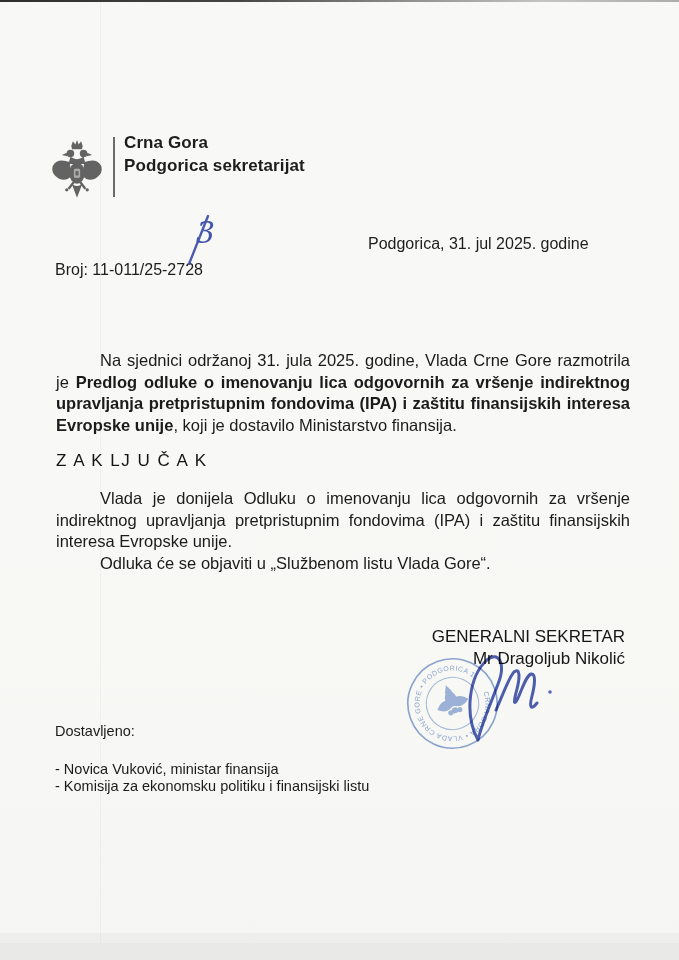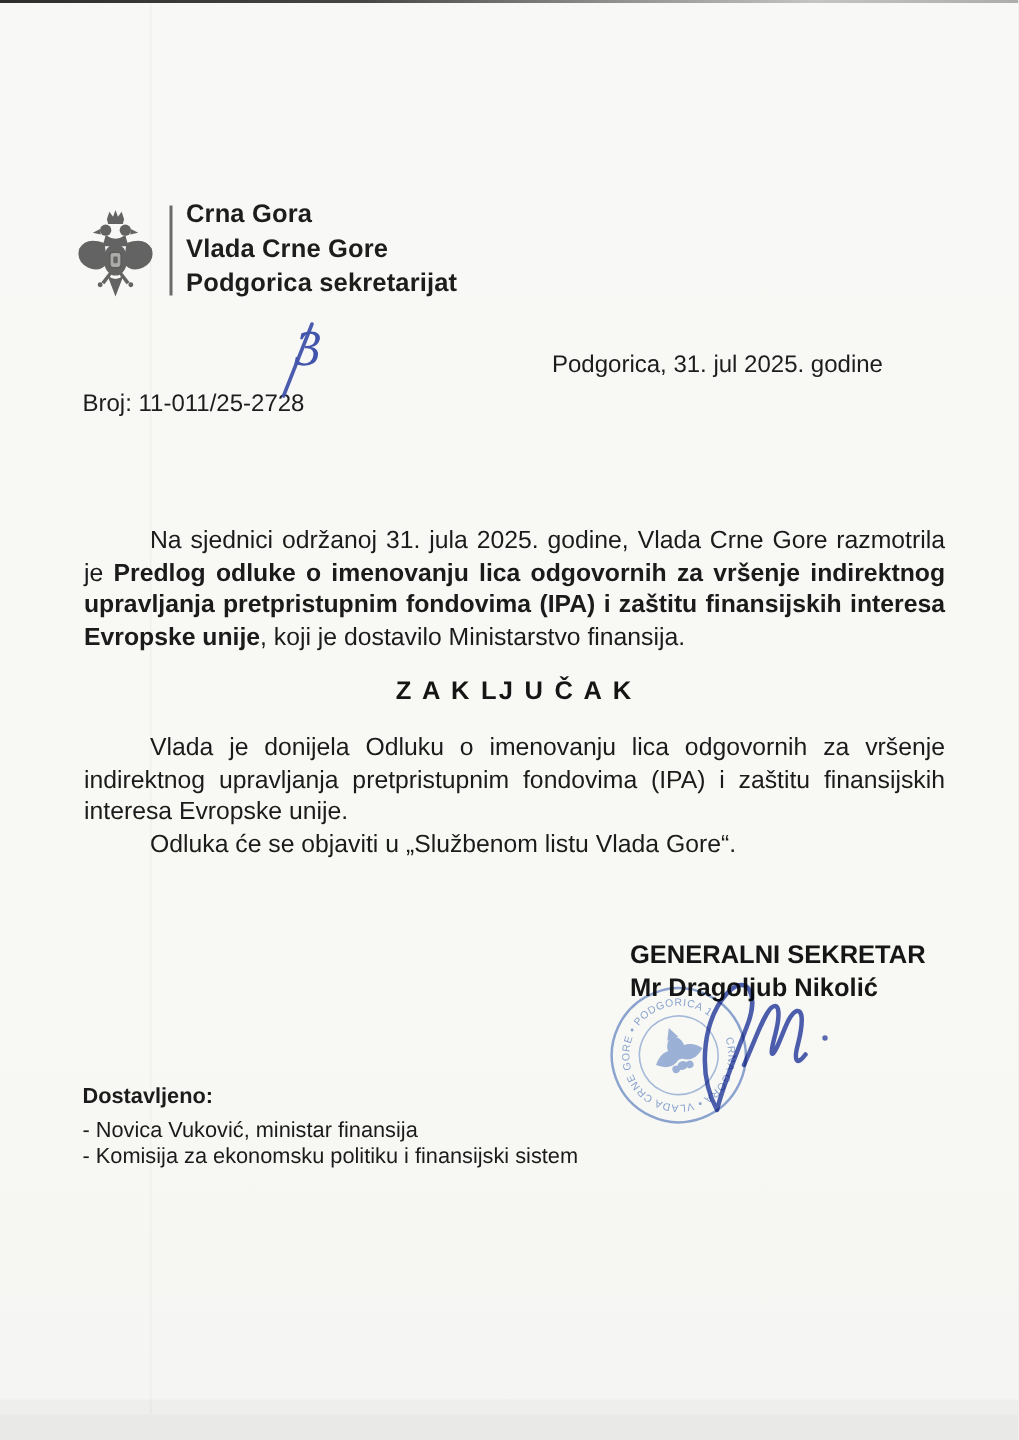--- a/index.html
+++ b/index.html
@@ -83,7 +83,6 @@
     <div class="lh-bar"></div>
     <div class="lh-text">
       <div>Crna Gora</div>
-      <div>Vlada Crne Gore</div>
       <div>Podgorica sekretarijat</div>
     </div>
   </header>

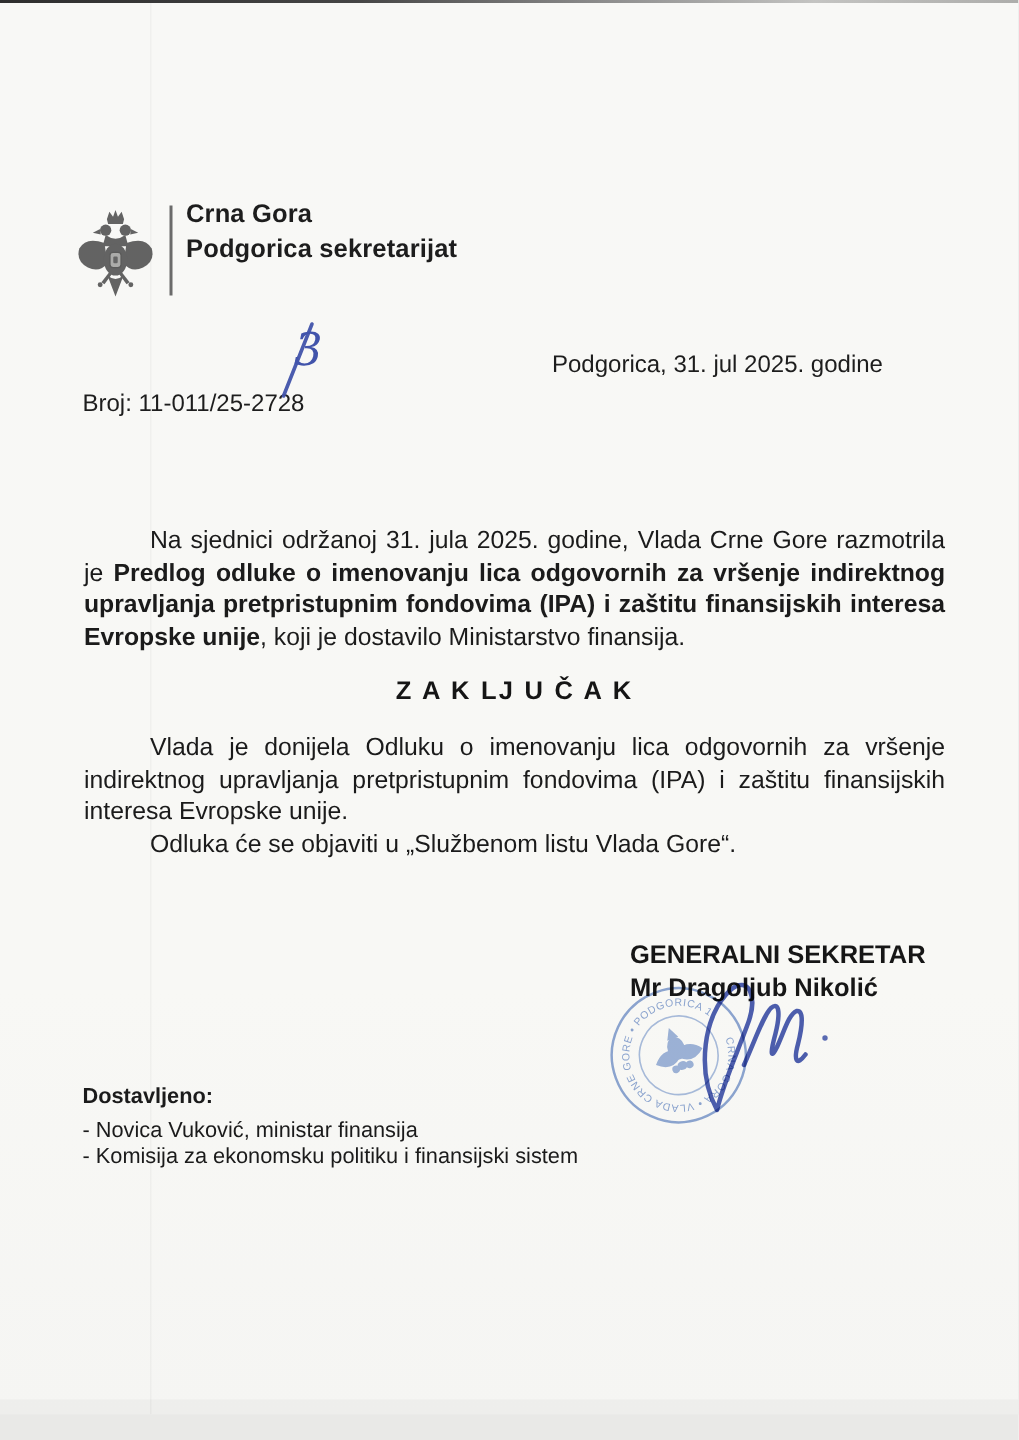--- a/index.html
+++ b/index.html
@@ -30,7 +30,7 @@
   .bodytext{position:absolute;left:56px;top:350px;width:574px;font-size:16.5px;line-height:21.6px;
     text-align:justify;color:#1b1b1b;}
   .bodytext p{margin:0;text-indent:44px;}
-  .heading{font-weight:bold;text-align:center;font-size:17px;letter-spacing:1.5px;margin:14px 0 16px;color:#151515;}
+  .heading{font-weight:normal;text-align:left;font-size:17px;letter-spacing:1.5px;margin:14px 0 16px;color:#151515;}
 
   
   .sigblock{position:absolute;left:420px;top:626px;width:205px;text-align:left;font-weight:bold;

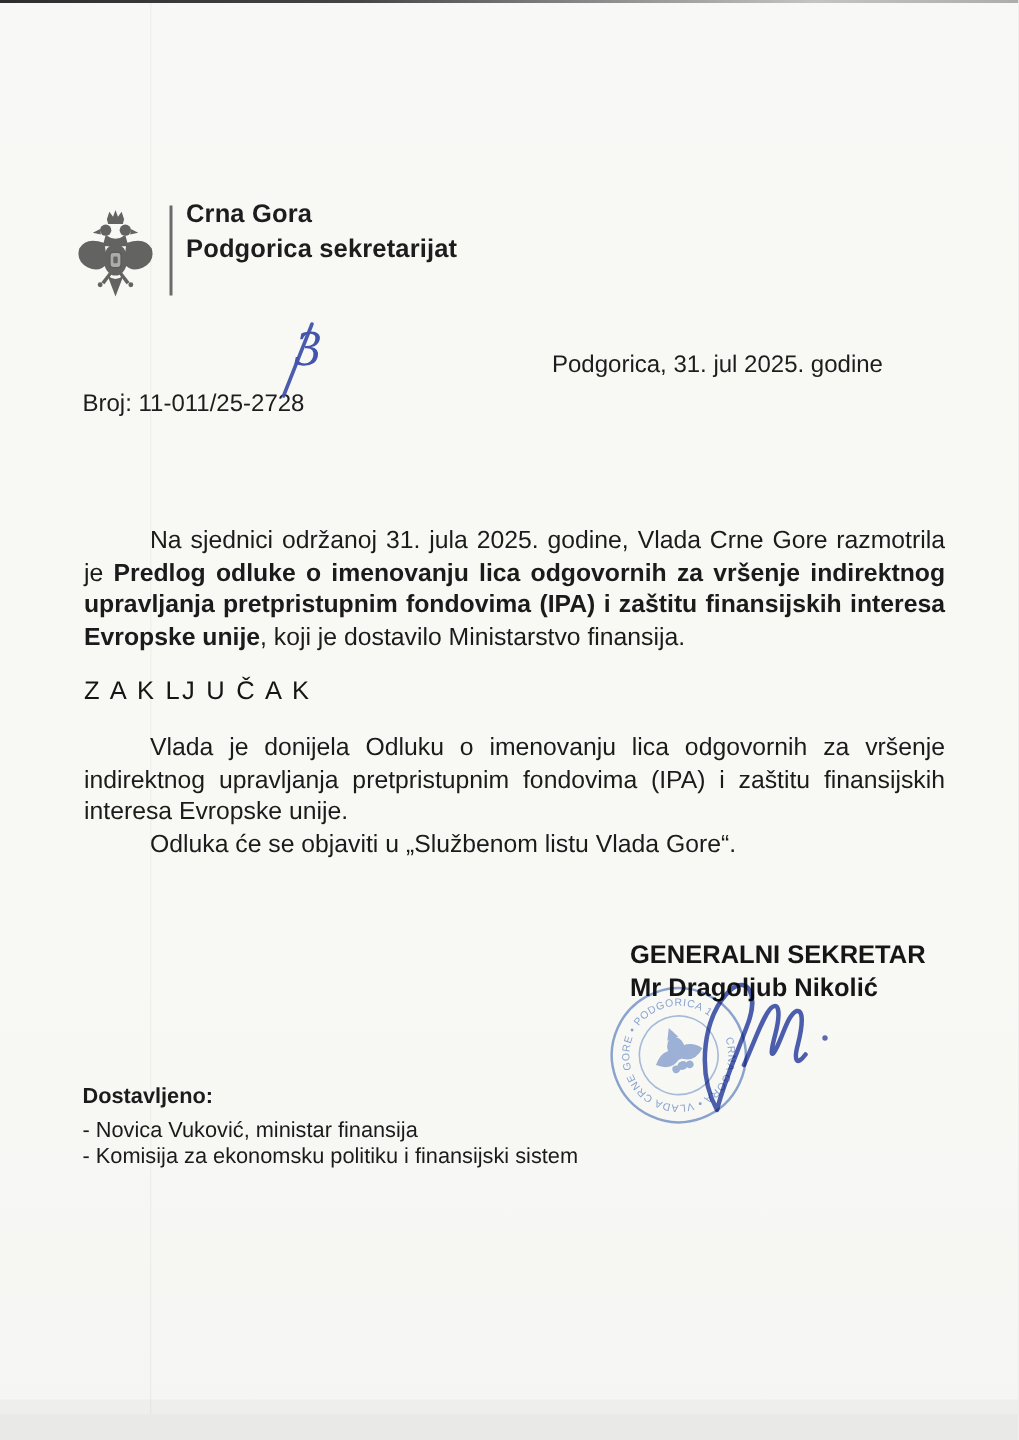--- a/index.html
+++ b/index.html
@@ -33,7 +33,7 @@
   .heading{font-weight:normal;text-align:left;font-size:17px;letter-spacing:1.5px;margin:14px 0 16px;color:#151515;}
 
   
-  .sigblock{position:absolute;left:420px;top:626px;width:205px;text-align:left;font-weight:bold;
+  .sigblock{position:absolute;left:420px;top:626px;width:205px;text-align:right;font-weight:normal;
     font-size:17px;line-height:22px;white-space:nowrap;color:#161616;}
   .stamp{position:absolute;left:404px;top:655px;width:97px;height:97px;mix-blend-mode:multiply;opacity:.85;}
   .scribble{position:absolute;left:449px;top:650px;width:118px;height:92px;mix-blend-mode:multiply;}

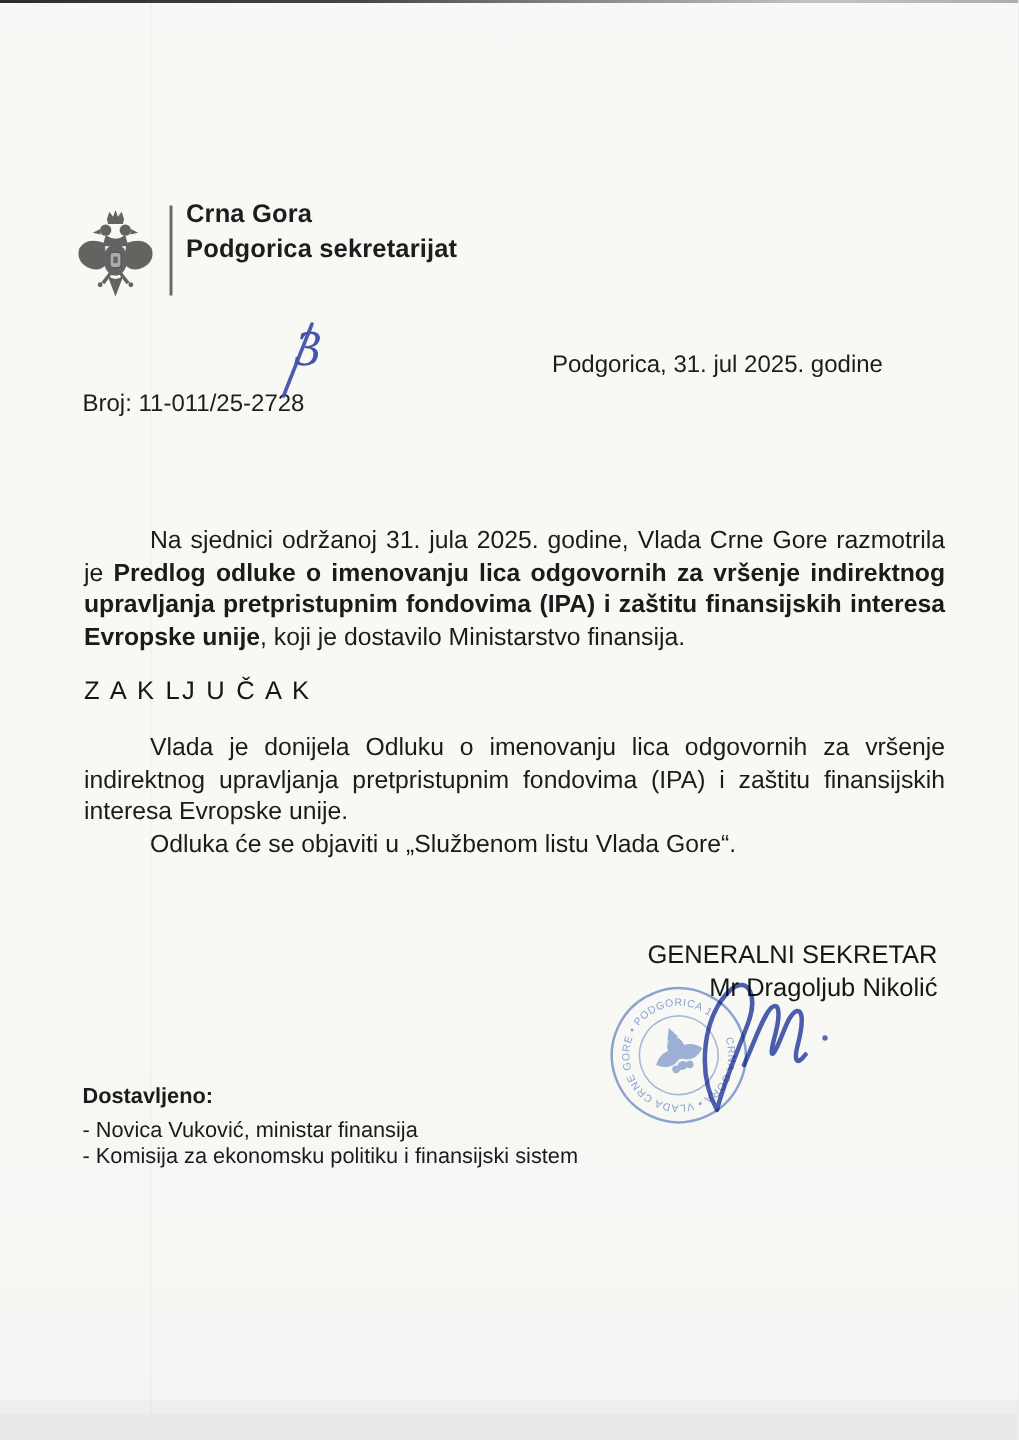--- a/index.html
+++ b/index.html
@@ -40,7 +40,7 @@
 
   
   .dist{position:absolute;left:55px;top:723px;font-size:14.5px;line-height:17.6px;color:#1b1b1b;}
-  .dist-label{font-weight:bold;margin-bottom:5px;}
+  .dist-label{font-weight:normal;margin-bottom:20px;}
 </style>
 </head>
 <body>

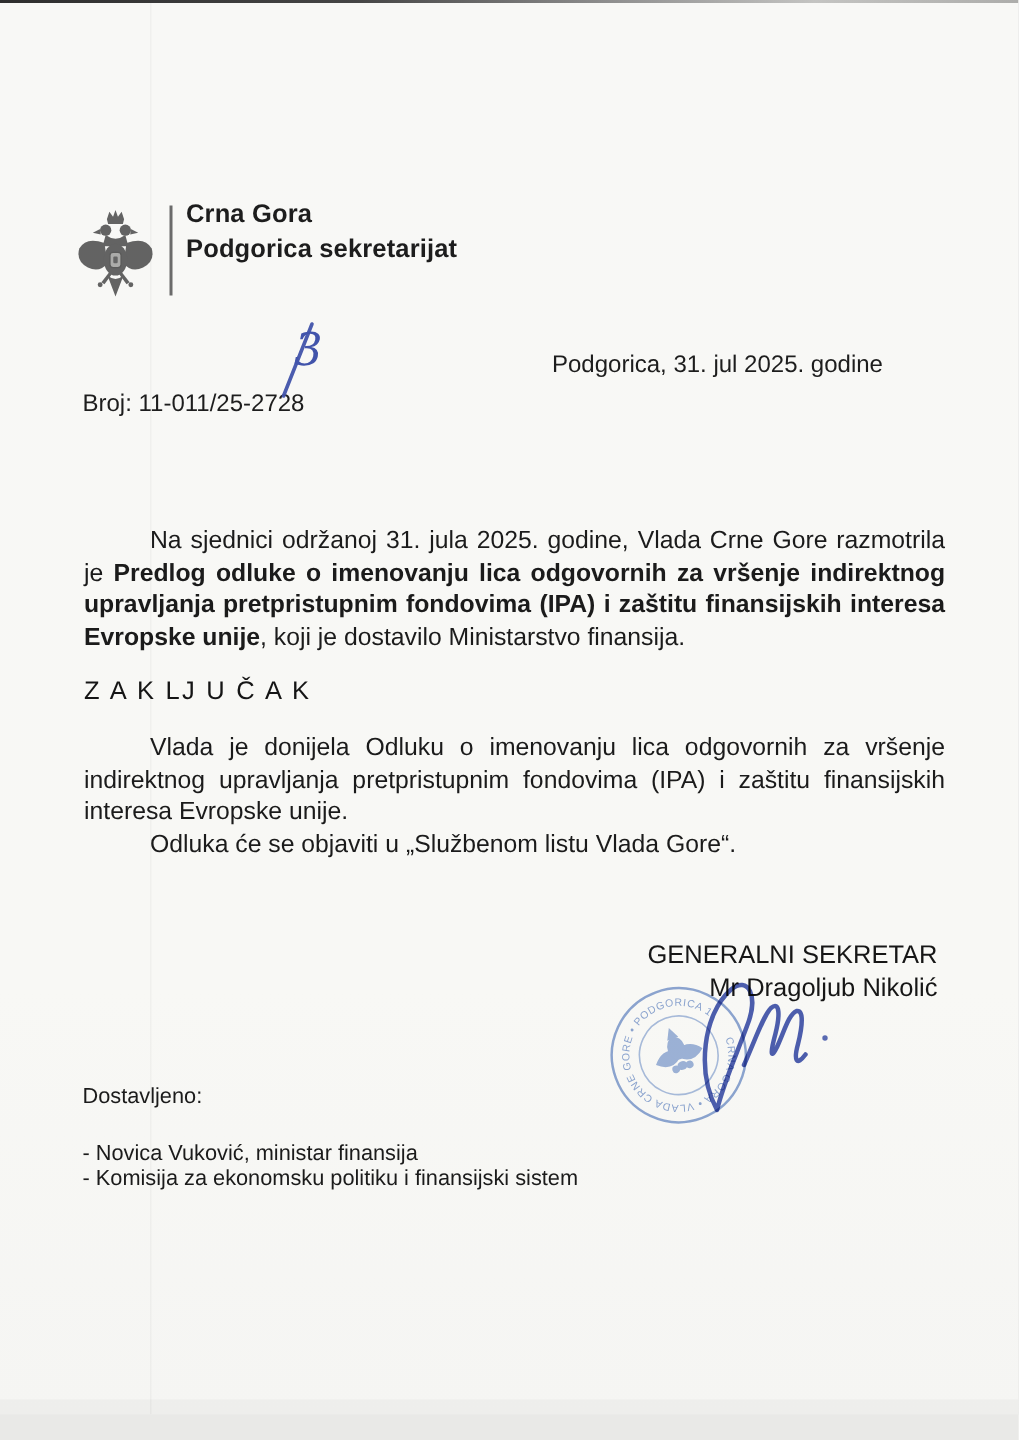--- a/index.html
+++ b/index.html
@@ -140,7 +140,7 @@
   <footer class="dist">
     <div class="dist-label">Dostavljeno:</div>
     <div class="dist-item">- Novica Vuković, ministar finansija</div>
-    <div class="dist-item">- Komisija za ekonomsku politiku i finansijski sistem</div>
+    <div class="dist-item">- Komisija za ekonomsku politiku i finansijski listu</div>
   </footer>
 
 </div>

